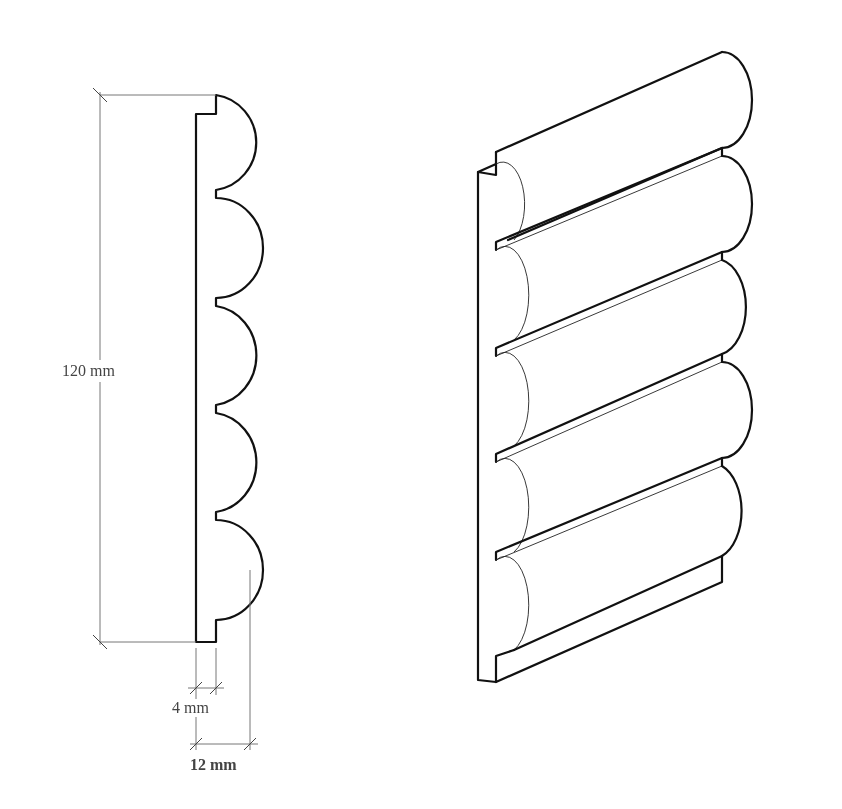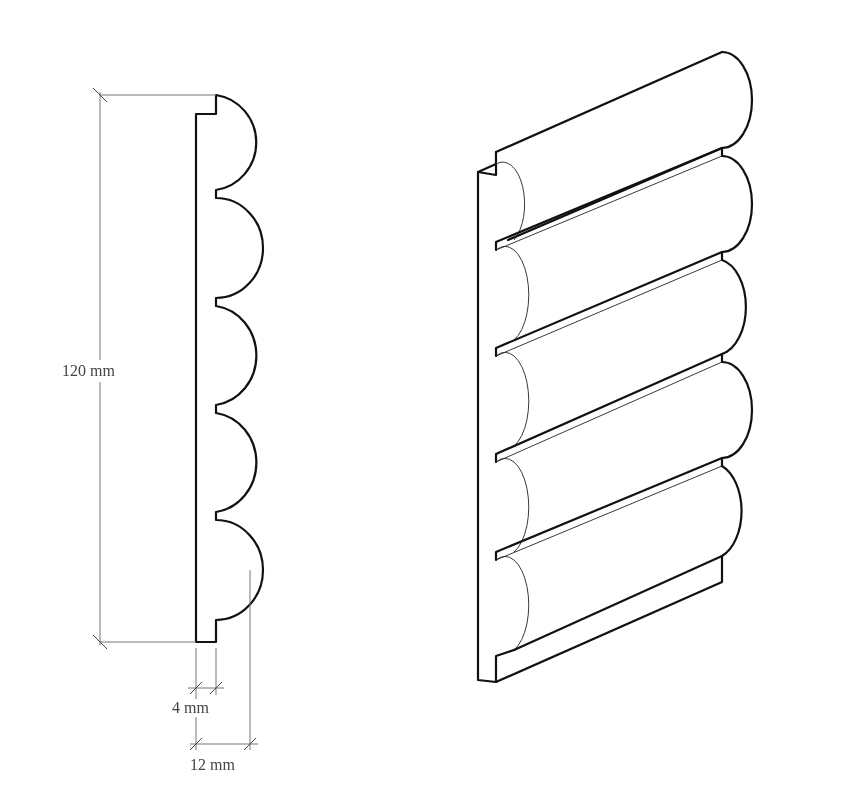--- a/index.html
+++ b/index.html
@@ -16,7 +16,7 @@
   }
   #lbl-height { left: 62px; top: 360px; padding: 2px 0; }
   #lbl-4 { left: 172px; top: 699px; }
-  #lbl-12 { left: 190px; top: 756px; }
+  #lbl-12 { left: 190px; top: 756px; font-weight: bold; }
   svg .profile { fill: none; stroke: #111; stroke-width: 2.2; stroke-linejoin: round; }
   svg .dim { fill: none; stroke: #777; stroke-width: 1; }
   svg .tick { fill: none; stroke: #444; stroke-width: 1; }

